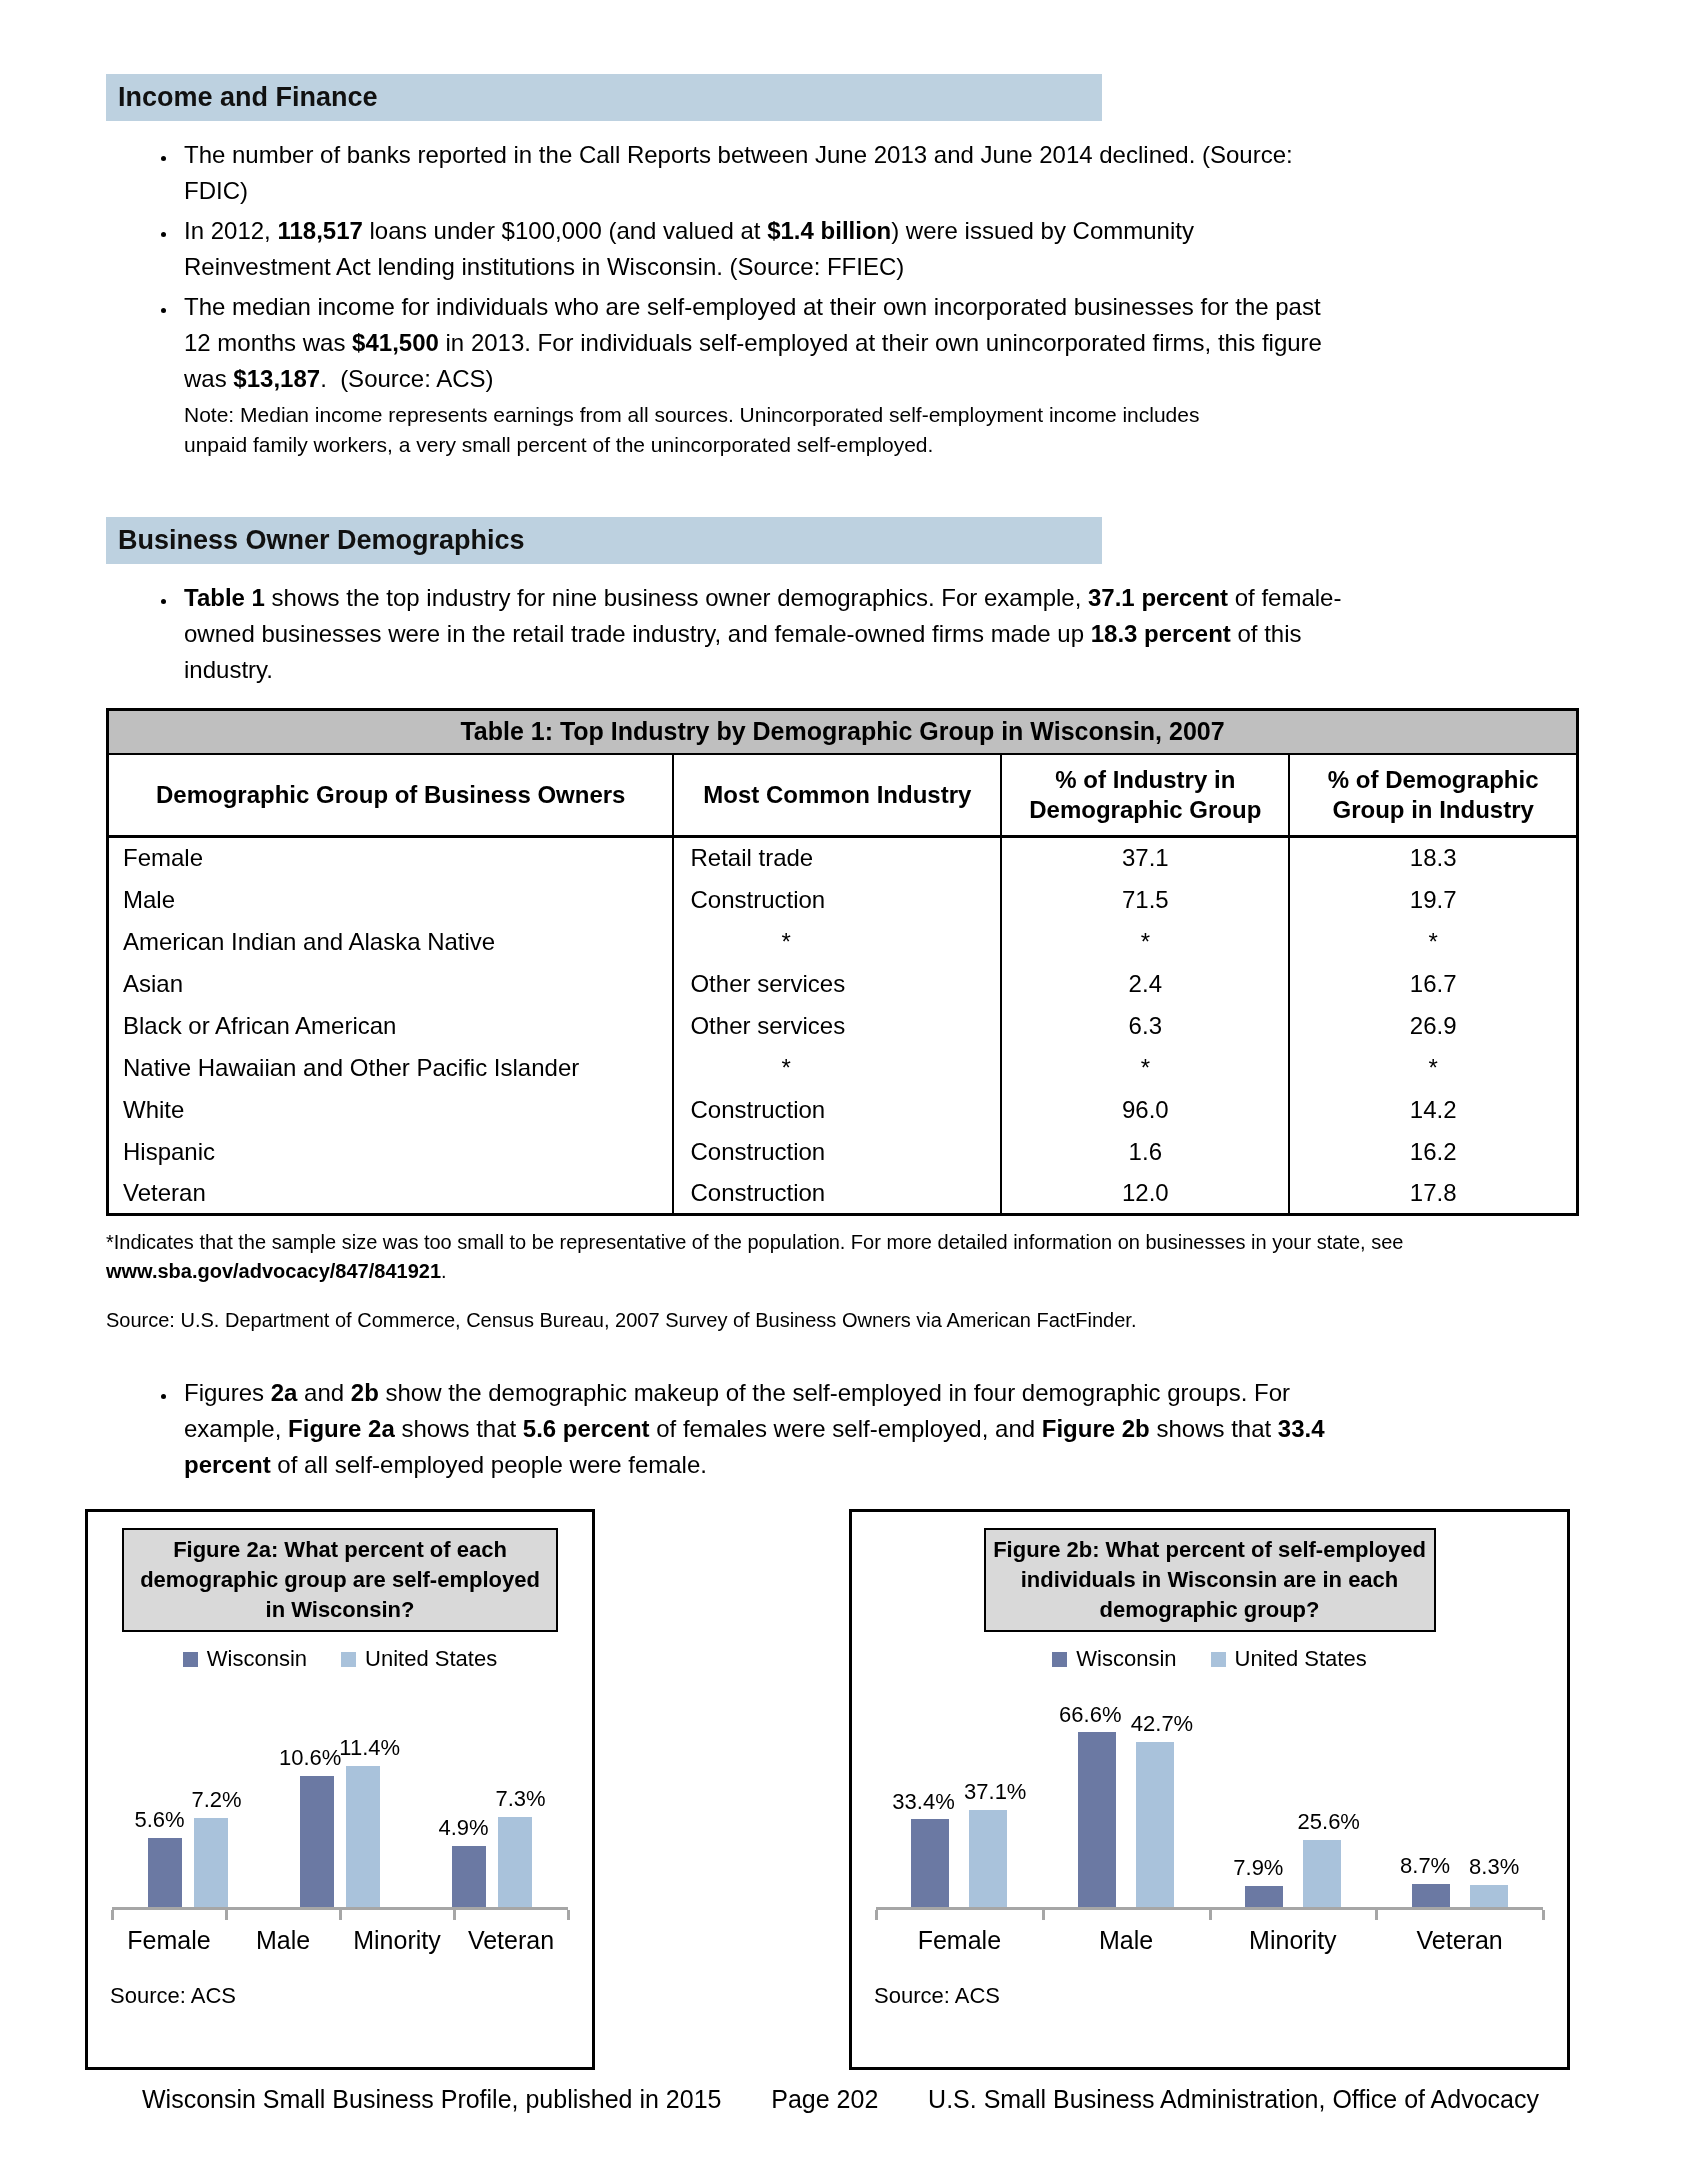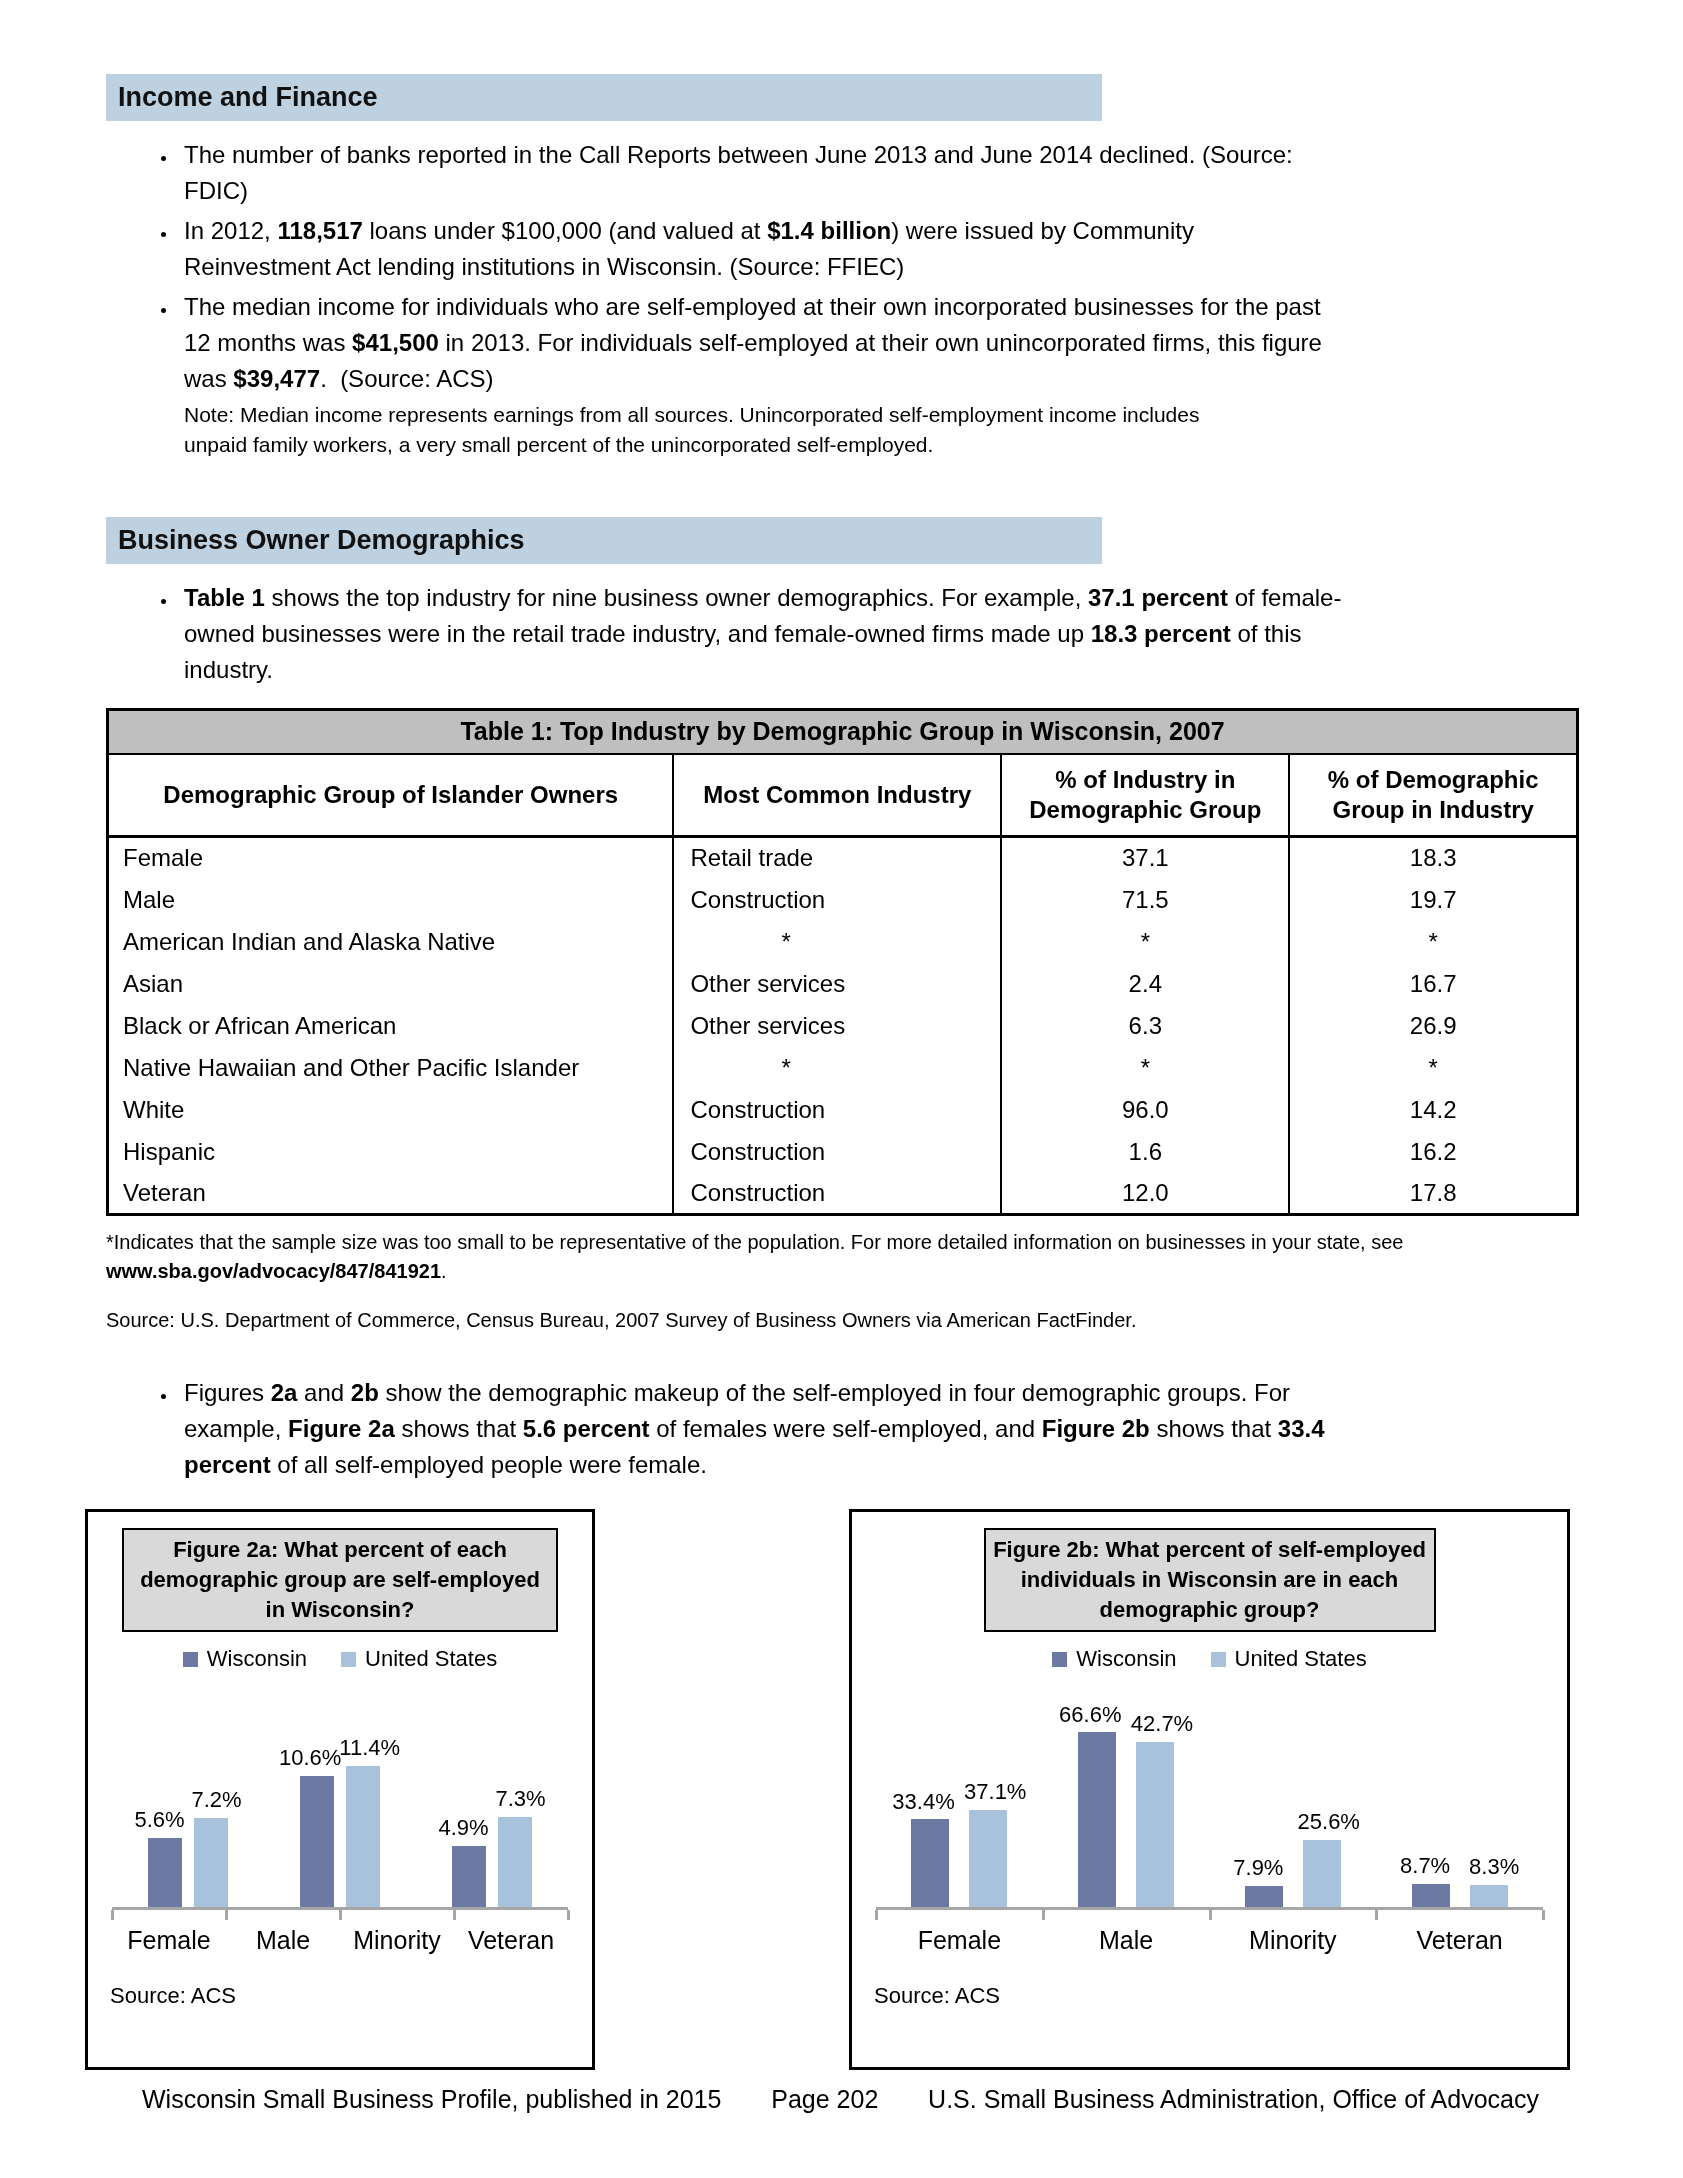--- a/index.html
+++ b/index.html
@@ -103,7 +103,7 @@
     <li><span>The number of banks reported in the Call Reports between June 2013 and June 2014 declined. (Source: FDIC)</span></li>
     <li><span>In 2012, </span><b>118,517</b><span> loans under $100,000 (and valued at </span><b>$1.4 billion</b><span>) were issued by Community Reinvestment Act lending institutions in Wisconsin. (Source: FFIEC)</span></li>
     <li>
-      <div><span>The median income for individuals who are self-employed at their own incorporated businesses for the past 12 months was </span><b>$41,500</b><span> in 2013. For individuals self-employed at their own unincorporated firms, this figure was </span><b>$39,477</b><span>.&nbsp; (Source: ACS)</span></div>
+      <div><span>The median income for individuals who are self-employed at their own incorporated businesses for the past 12 months was </span><b>$41,500</b><span> in 2013. For individuals self-employed at their own unincorporated firms, this figure was </span><b>$13,187</b><span>.&nbsp; (Source: ACS)</span></div>
       <div class="note">Note: Median income represents earnings from all sources. Unincorporated self-employment income includes unpaid family workers, a very small percent of the unincorporated self-employed.</div>
     </li>
   </ul>

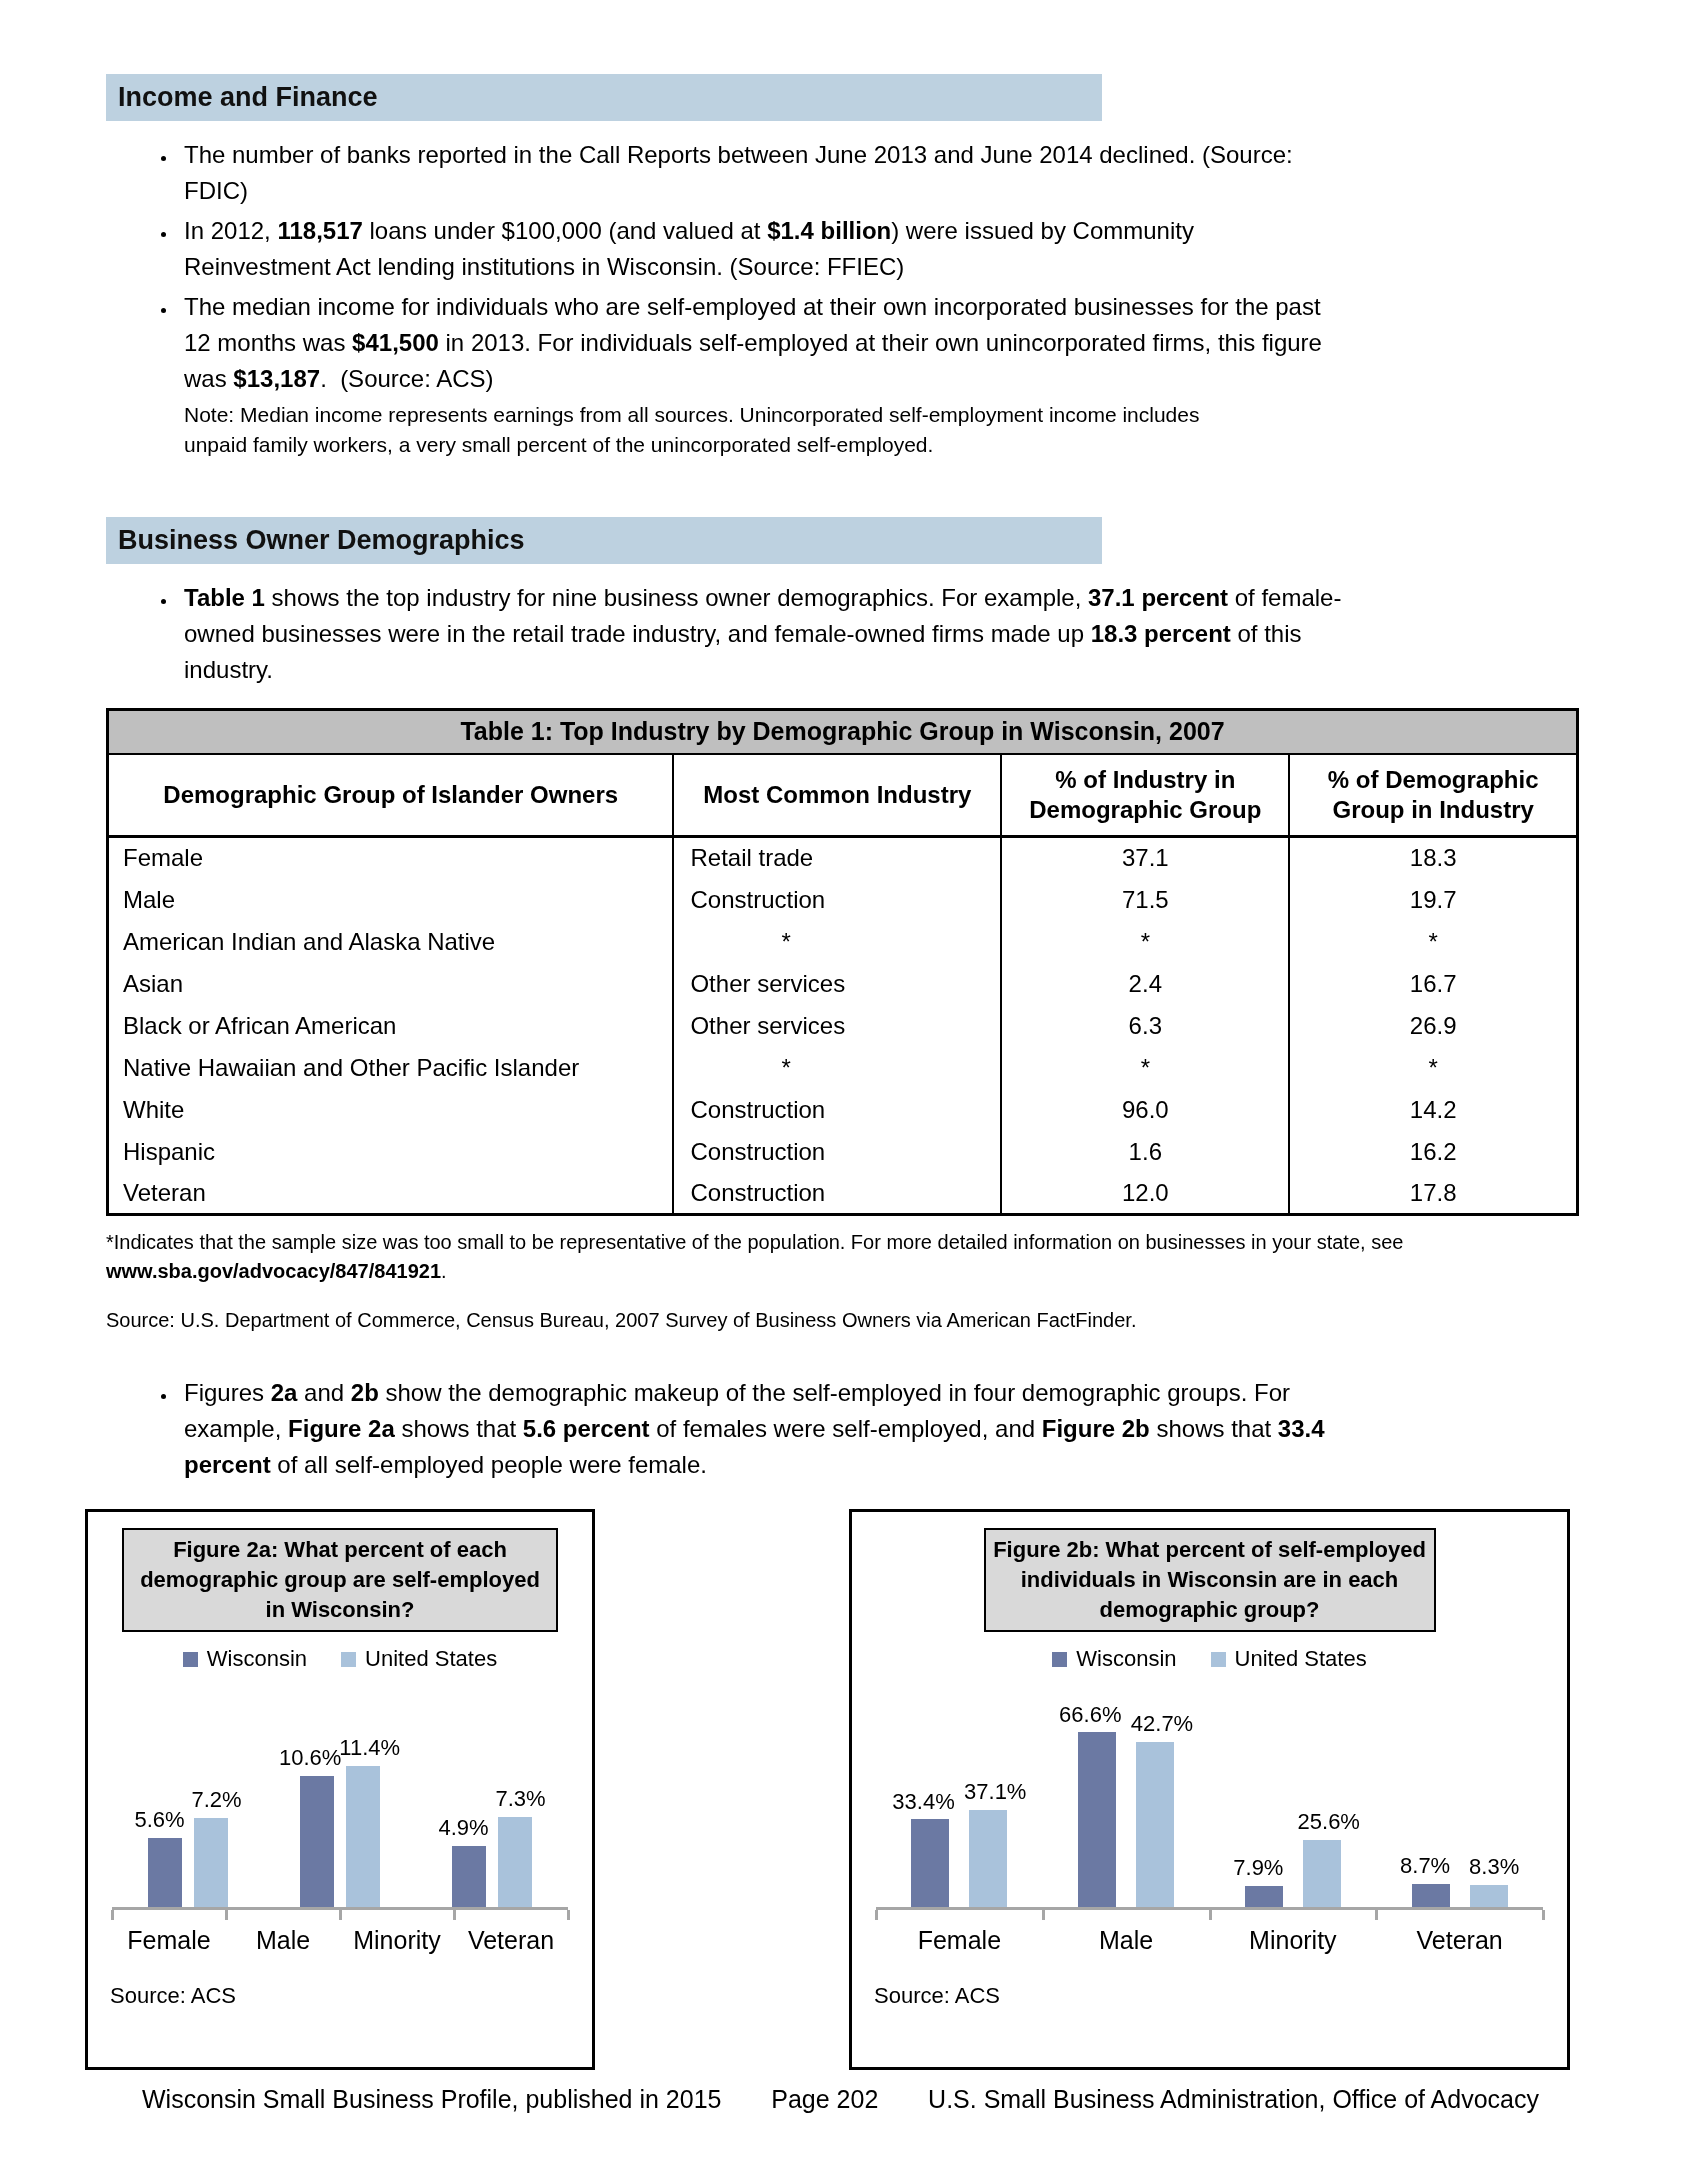--- a/index.html
+++ b/index.html
@@ -128,7 +128,7 @@
         <th colspan="4">Table 1: Top Industry by Demographic Group in Wisconsin, 2007</th>
       </tr>
       <tr class="t1-head-row">
-        <th>Demographic Group of Islander Owners</th>
+        <th>Demographic Group of Business Owners</th>
         <th>Most Common Industry</th>
         <th>% of Industry in Demographic Group</th>
         <th>% of Demographic Group in Industry</th>

